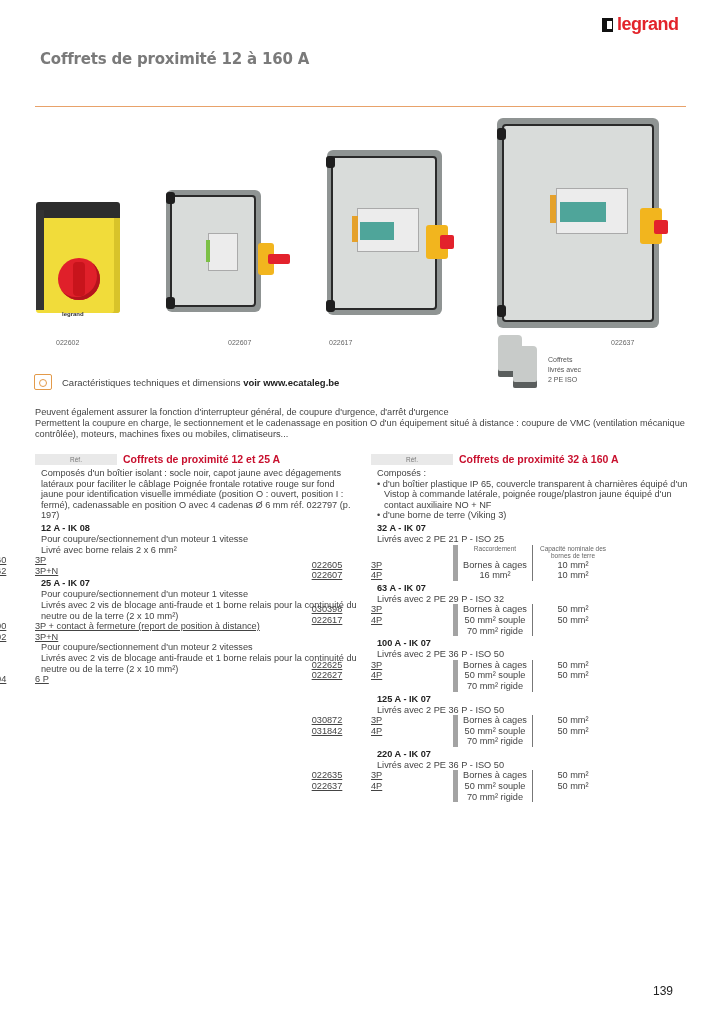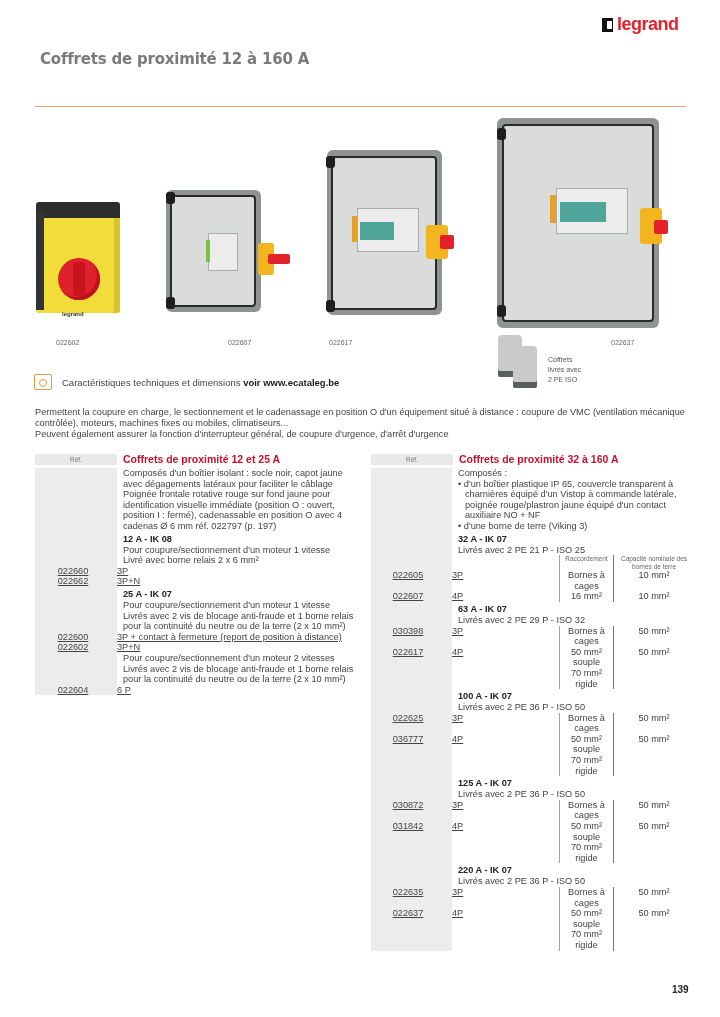--- a/index.html
+++ b/index.html
@@ -140,8 +140,8 @@
 </div>
 
 <div class="intro">
+  <div>Peuvent également assurer la fonction d'interrupteur général, de coupure d'urgence, d'arrêt d'urgence</div>
   <div>Permettent la coupure en charge, le sectionnement et le cadenassage en position O d'un équipement situé à distance : coupure de VMC (ventilation mécanique contrôlée), moteurs, machines fixes ou mobiles, climatiseurs...</div>
-  <div>Peuvent également assurer la fonction d'interrupteur général, de coupure d'urgence, d'arrêt d'urgence</div>
 </div>
 
 <div class="col col-left">

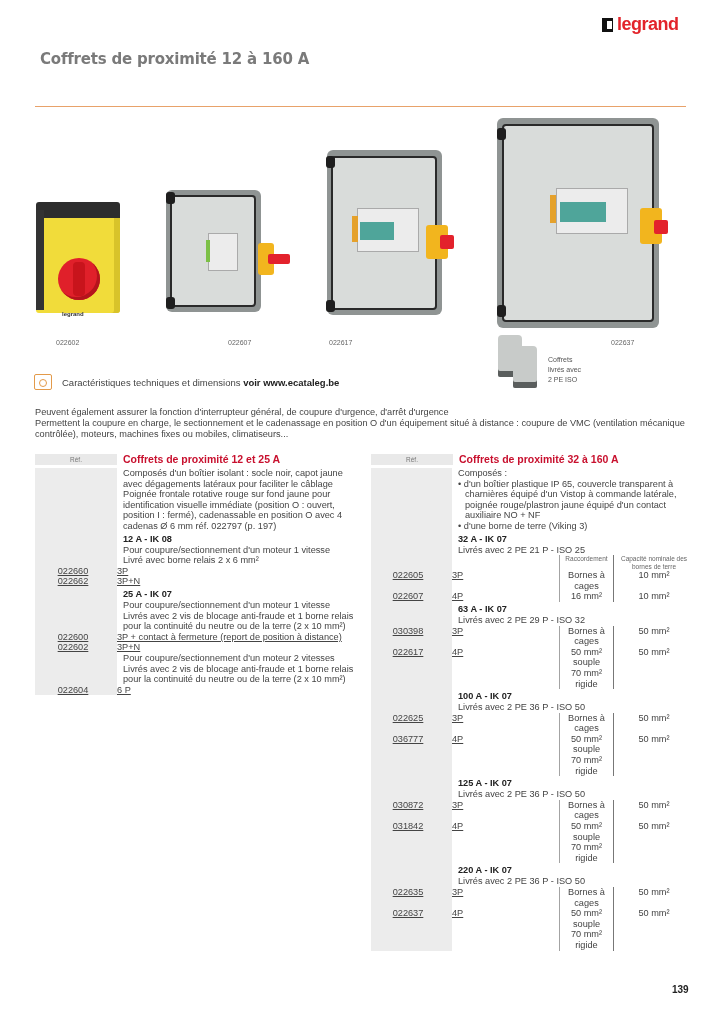--- a/index.html
+++ b/index.html
@@ -49,7 +49,7 @@
   .hdr { display: flex; height: 13px; align-items: flex-end; }
   .hdr-ref { width: 82px; height: 11px; background: #e9e9e9; font-size: 6.5px; color: #777; text-align: center; line-height: 11px; }
   .hdr-title { padding-left: 6px; font-size: 10.5px; font-weight: bold; color: #c8102e; }
-  .body { display: flex; margin-top: 3px; }
+  .body { display: flex; margin-top: 3px; flex-direction: column; }
   .refcol { width: 82px; background: #ececec; }
   .desc { flex: 1; padding-left: 6px; }
   .row { display: flex; font-size: 9.2px; line-height: 10.6px; color: #444; text-decoration: underline; }

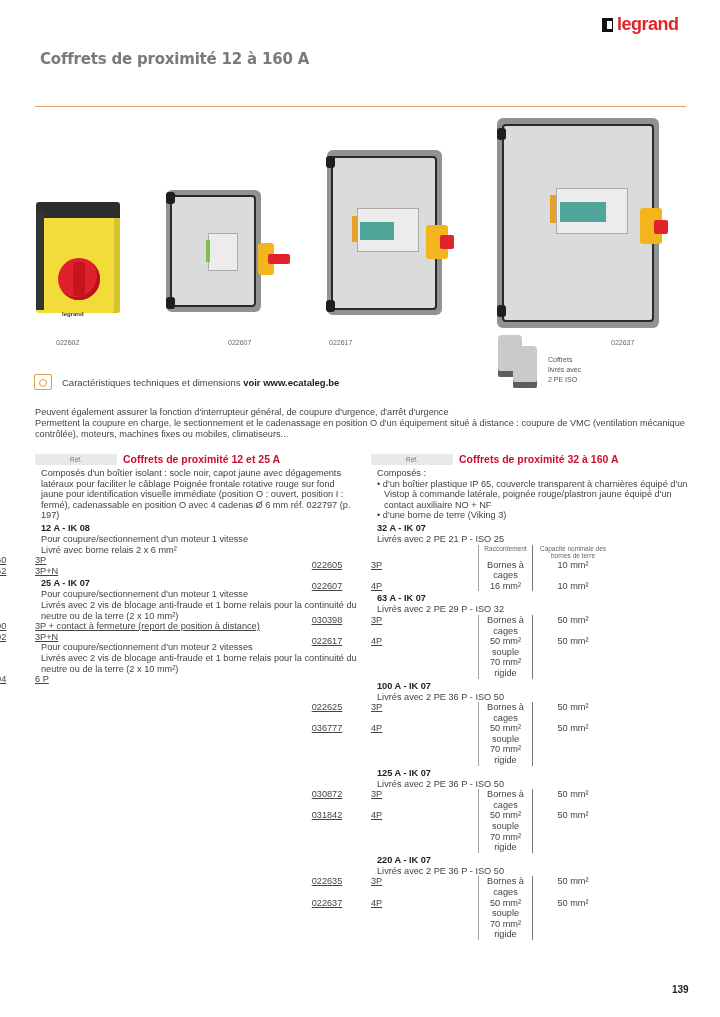--- a/index.html
+++ b/index.html
@@ -60,7 +60,7 @@
 
   .ttbl { display: grid; grid-template-columns: 76px 80px 80px; font-size: 9.2px; line-height: 10.6px; color: #444; }
   .ttbl .c2, .ttbl .c3 { text-align: center; }
-  .ttbl .c2 { border-left: 1px solid #a3a3a3; border-right: 1px solid #777; margin-left: 25px; }
+  .ttbl .c2 { border-left: 5px solid #a3a3a3; border-right: 1px solid #777; }
   .th { font-size: 6.5px !important; line-height: 7.5px !important; color: #666; }
 
   .page-num { position: absolute; left: 672px; top: 984px; font-size: 10px; font-weight: bold; color: #222; }

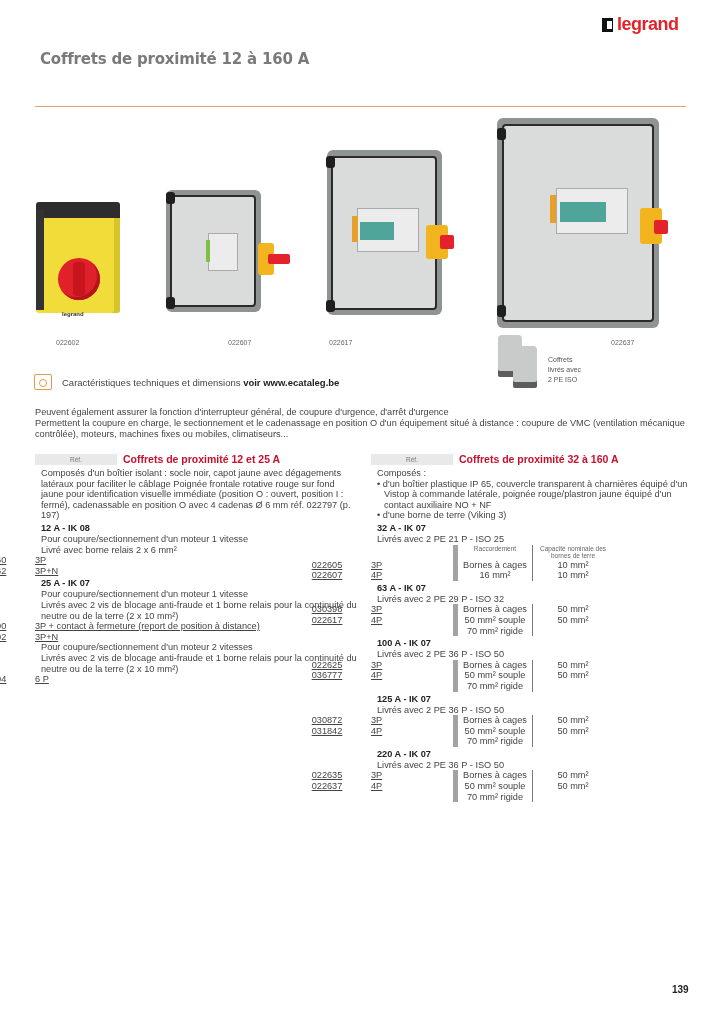--- a/index.html
+++ b/index.html
@@ -249,7 +249,7 @@
         <span class="c2">Bornes à cages</span>
         <span class="c3">50 mm²</span>
         <span class="row">
-            <span class="r">036777</span>
+            <span class="r">022627</span>
             <span>4P</span>
           </span>
         <span class="c2">50 mm² souple</span>

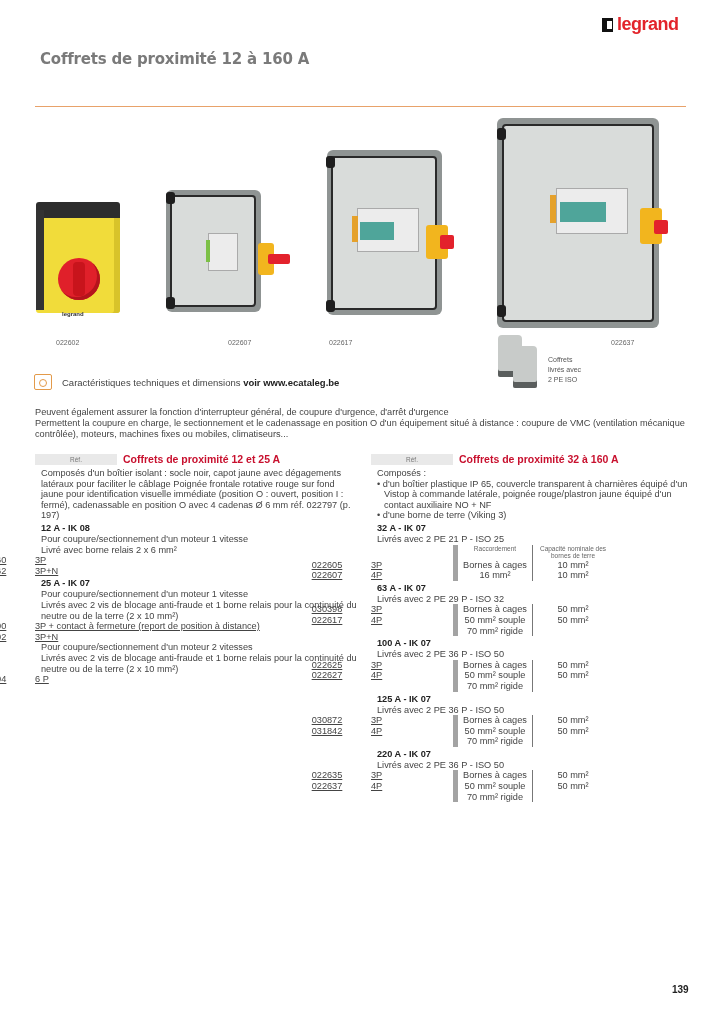--- a/index.html
+++ b/index.html
@@ -63,7 +63,7 @@
   .ttbl .c2 { border-left: 5px solid #a3a3a3; border-right: 1px solid #777; }
   .th { font-size: 6.5px !important; line-height: 7.5px !important; color: #666; }
 
-  .page-num { position: absolute; left: 672px; top: 984px; font-size: 10px; font-weight: bold; color: #222; }
+  .page-num { position: absolute; left: 653px; top: 984px; font-size: 12px; font-weight: normal; color: #222; }
 </style>
 </head>
 <body>

